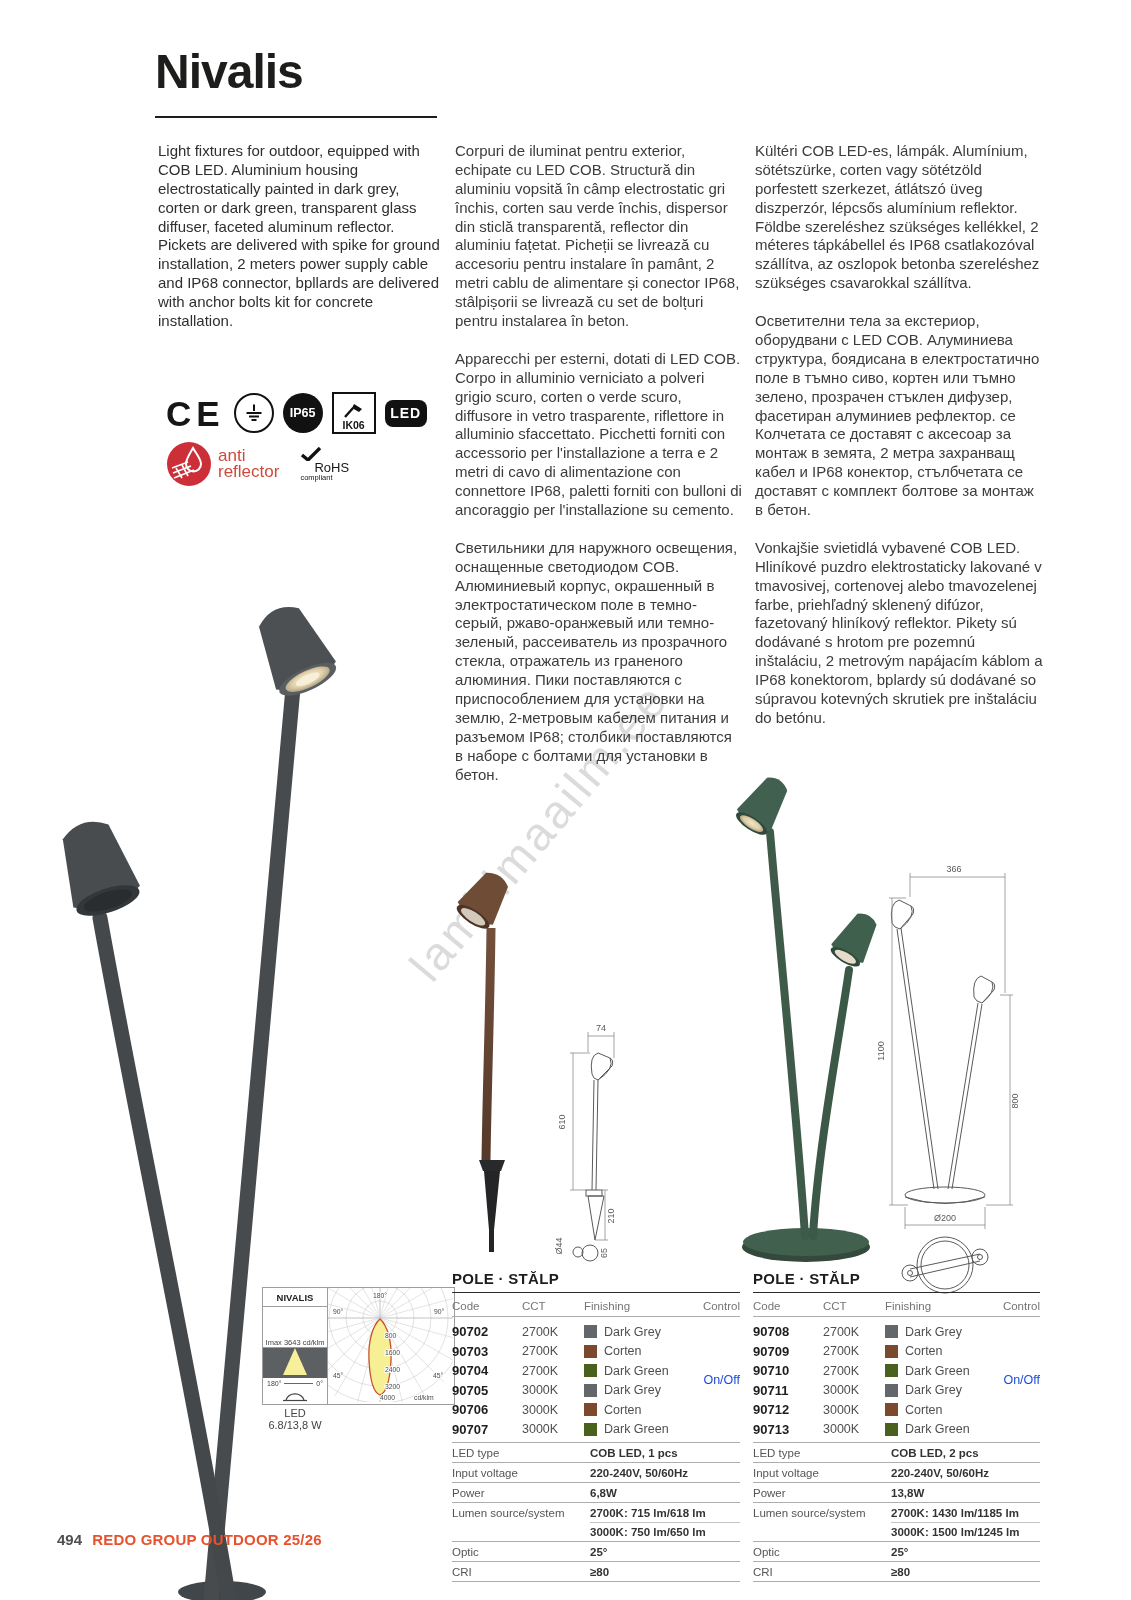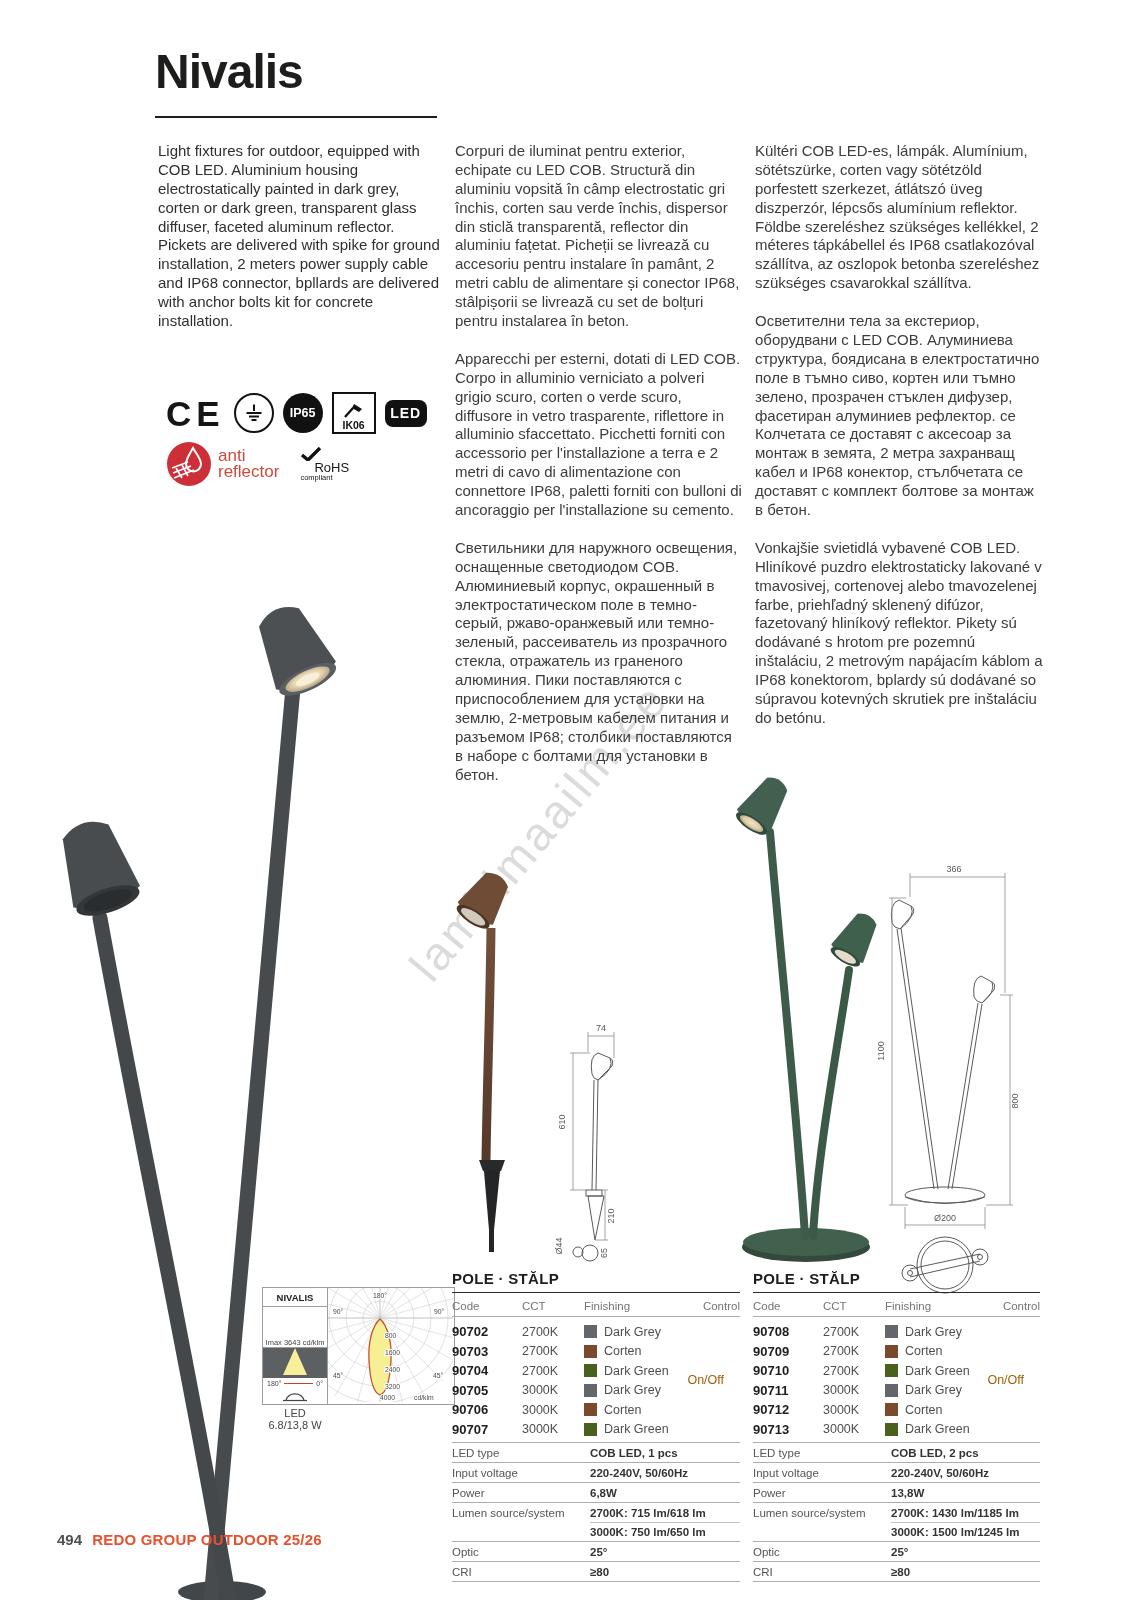--- a/index.html
+++ b/index.html
@@ -66,8 +66,8 @@
   .cct{width:62px;color:#4f4f4f;font-size:12.5px;}
   .fin{display:flex;align-items:center;gap:7px;color:#4f4f4f;font-size:12.5px;}
   .chip{width:13px;height:13px;display:inline-block;flex:none;}
-  .ctl{position:absolute;right:16px;top:50%;transform:translateY(-50%);
-       color:#a16207;font-size:12.5px;}
+  .ctl{position:absolute;right:0;top:50%;transform:translateY(-50%);
+       color:#1d4ed8;font-size:12.5px;}
   .srow{display:flex;border-bottom:1px solid #adadad;padding:3.5px 0;font-size:11.5px;color:#555;}
   .slabel{width:138px;flex:none;}
   .svcol{flex:1;}

